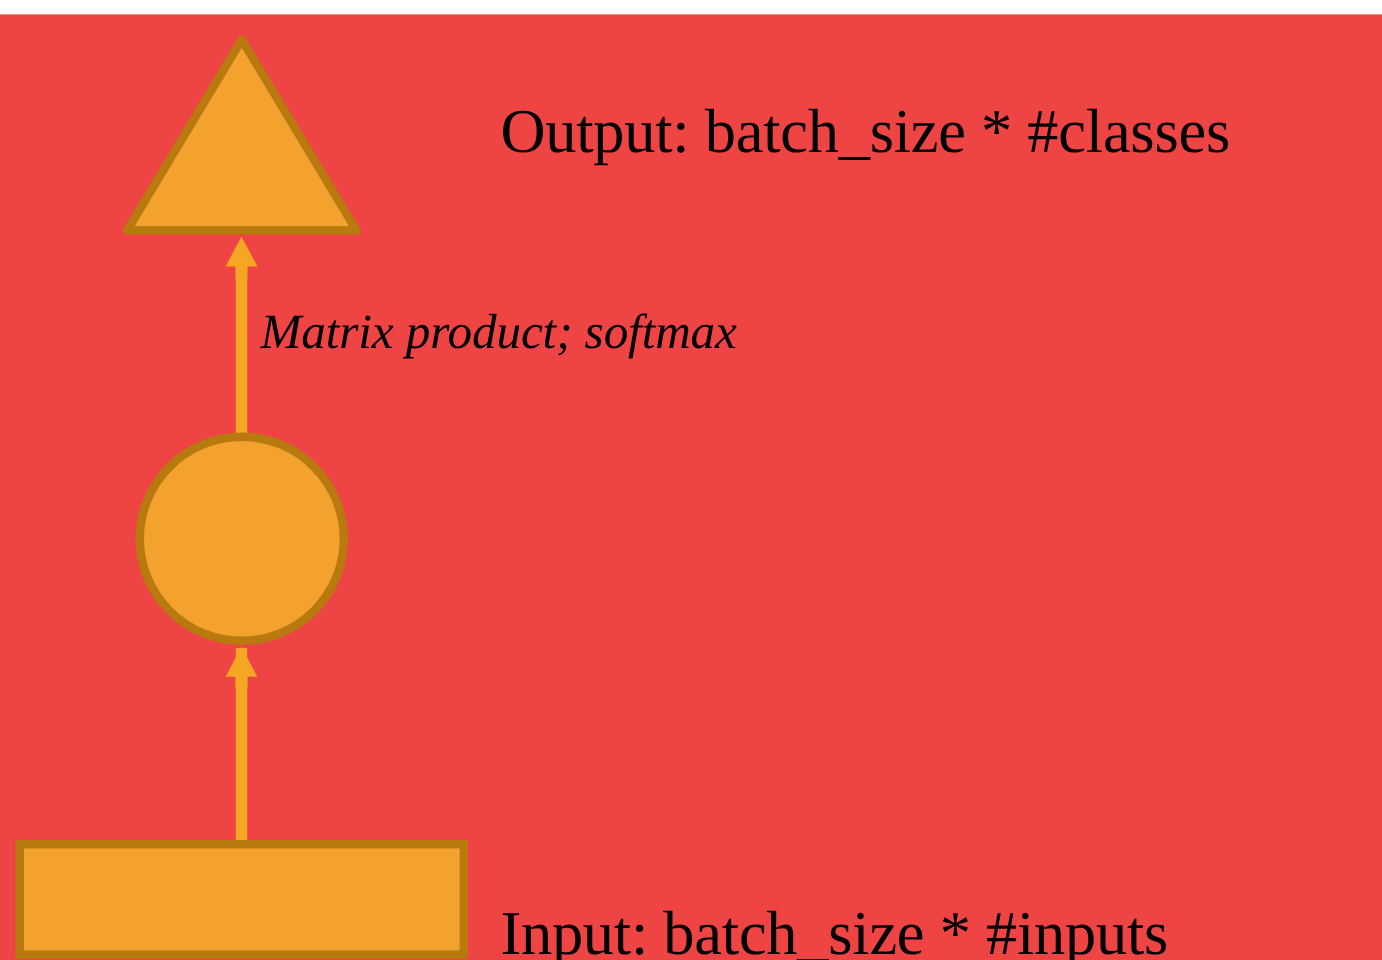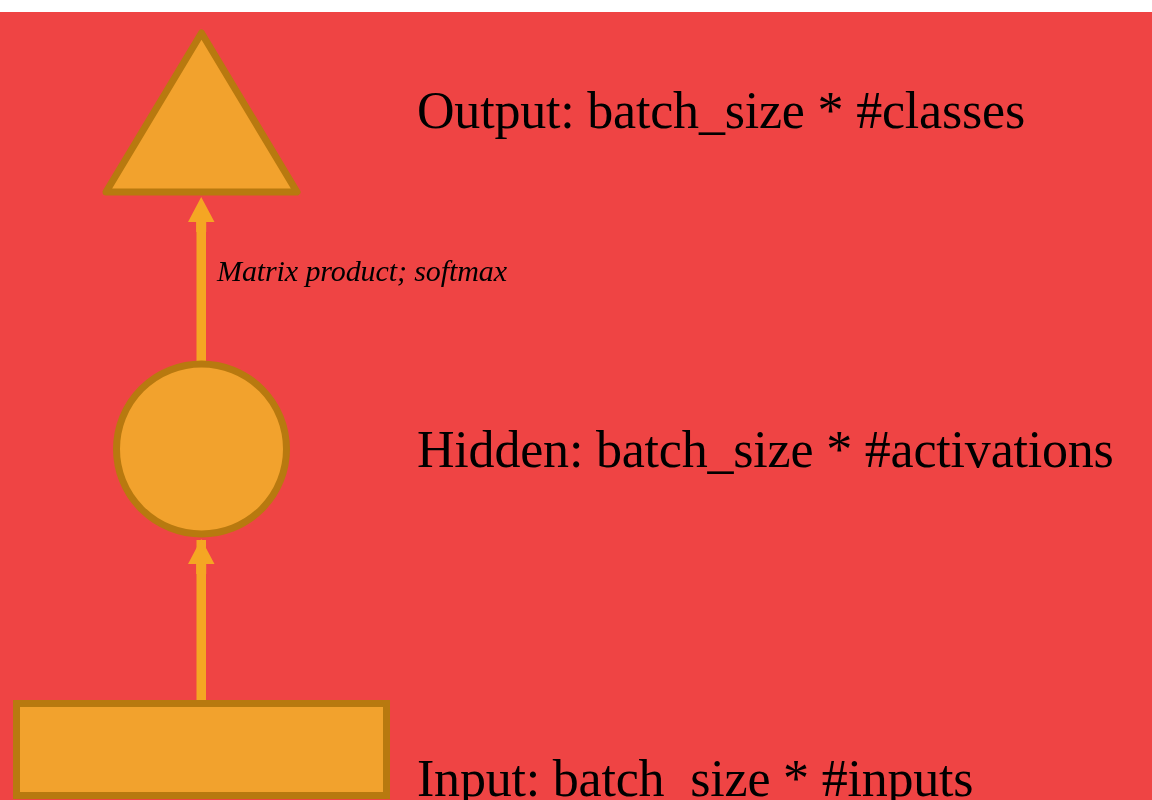--- a/index.html
+++ b/index.html
@@ -45,7 +45,7 @@
     font-family: "Liberation Serif", "DejaVu Serif", serif;
     font-weight: 400;
     font-style: italic;
-    font-size: 30px;
+    font-size: 41px;
     line-height: 1;
     color: #000000;
     white-space: nowrap;

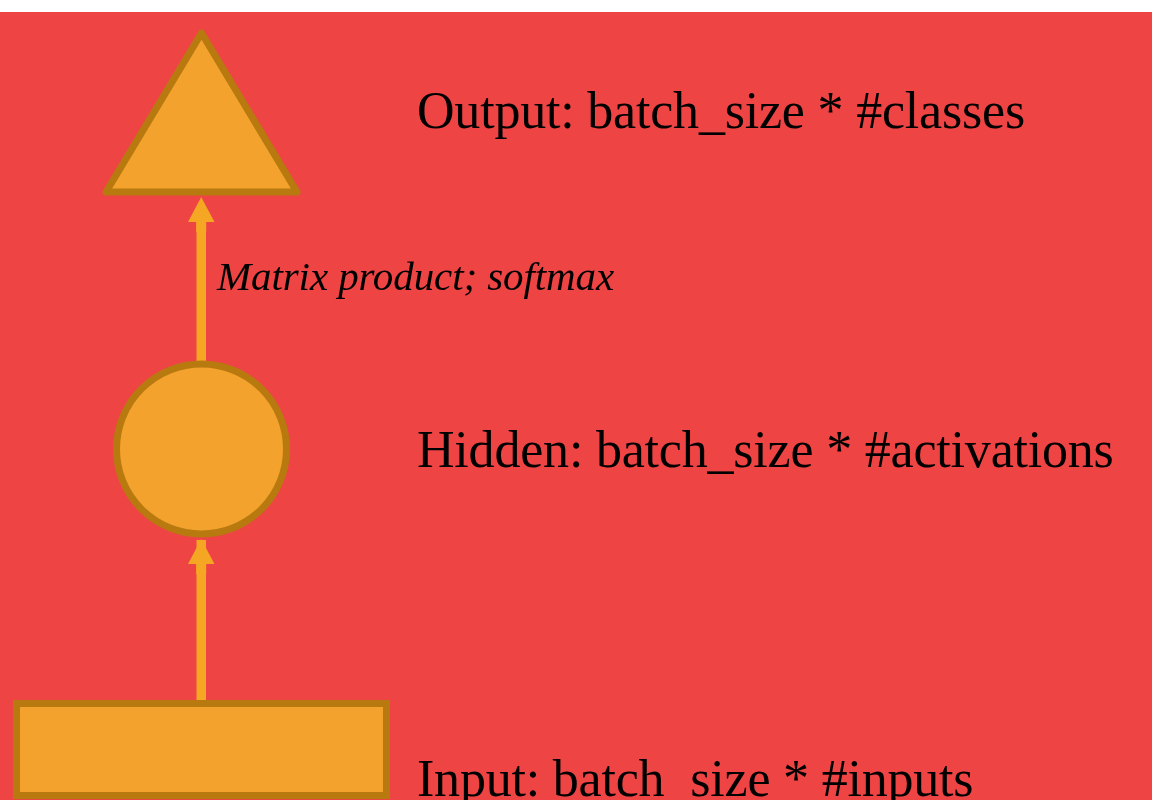--- a/index.html
+++ b/index.html
@@ -91,7 +91,6 @@
 
   <div class="node-label lbl-output">Output: batch_size * #classes</div>
 
-  <div class="node-label lbl-hidden">Hidden: batch_size * #activations</div>
 
   <div class="node-label lbl-input">Input: batch_size * #inputs</div>
 

